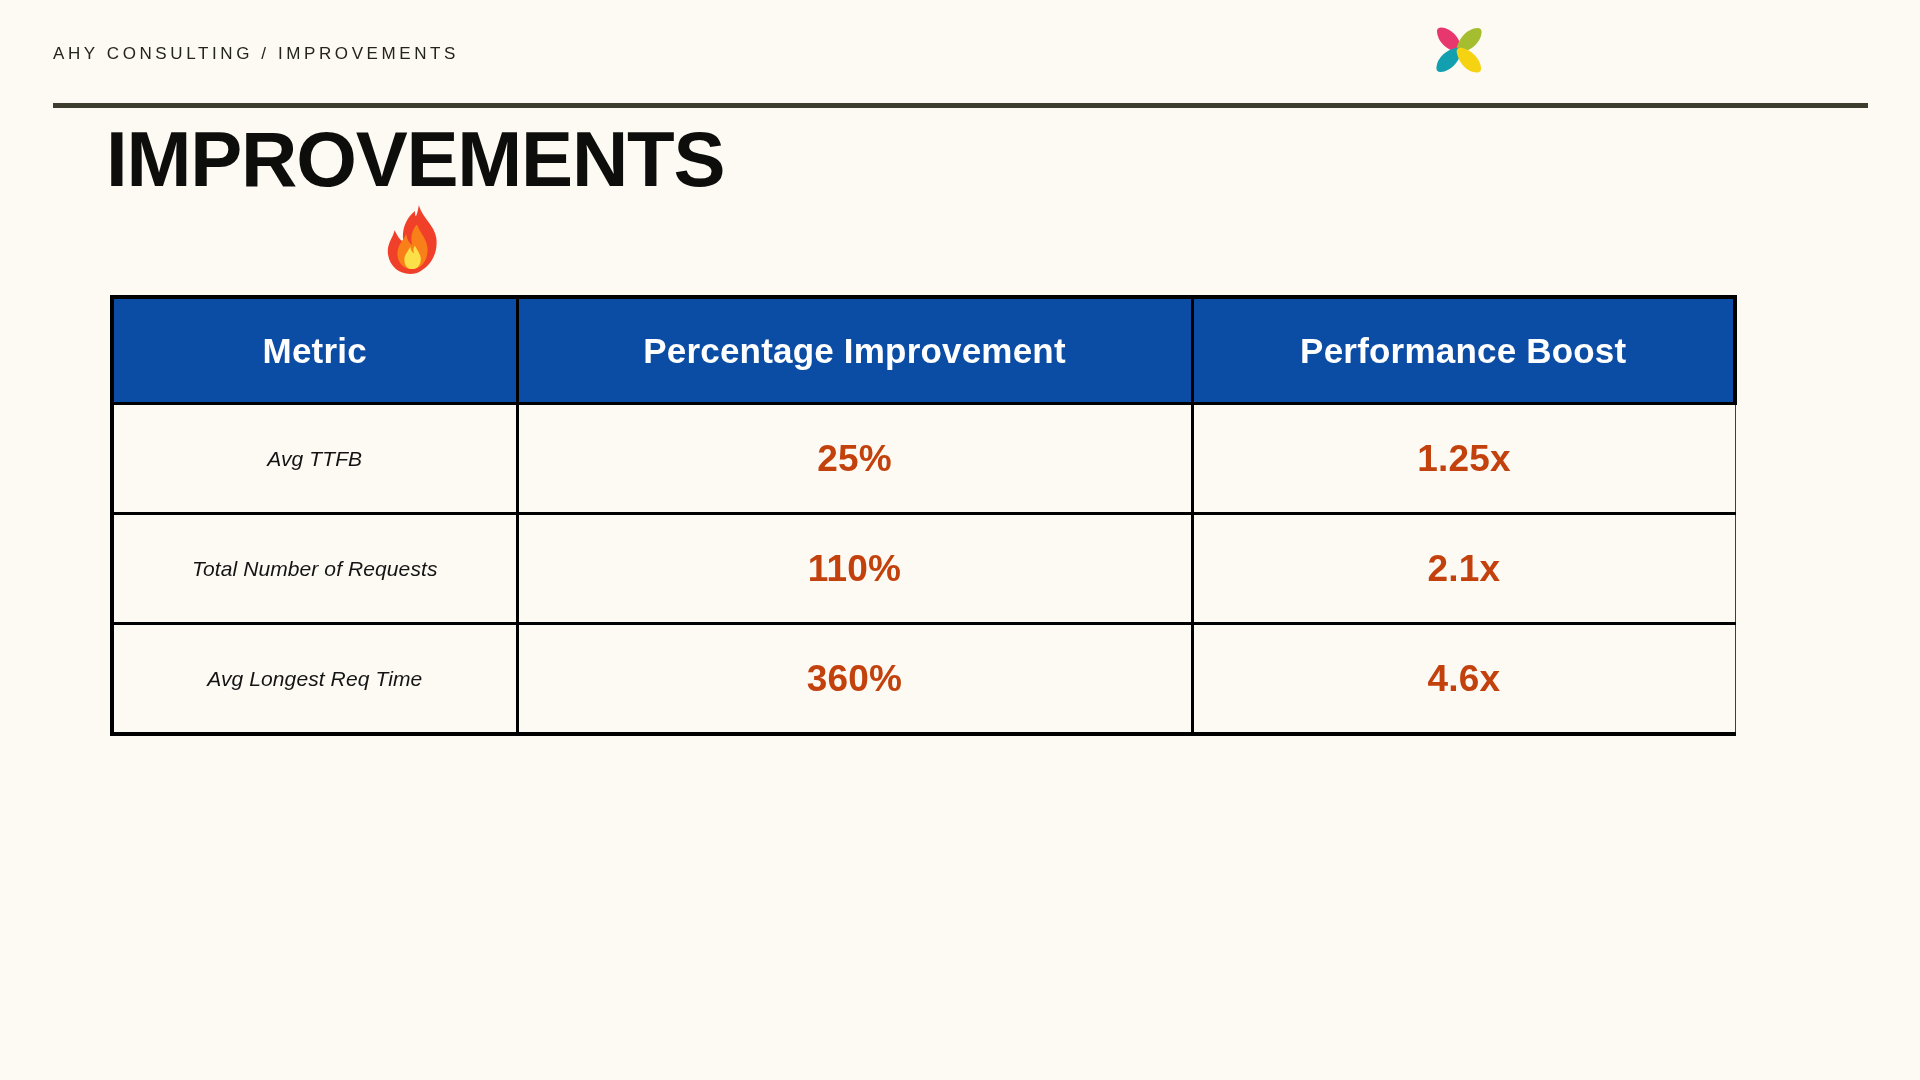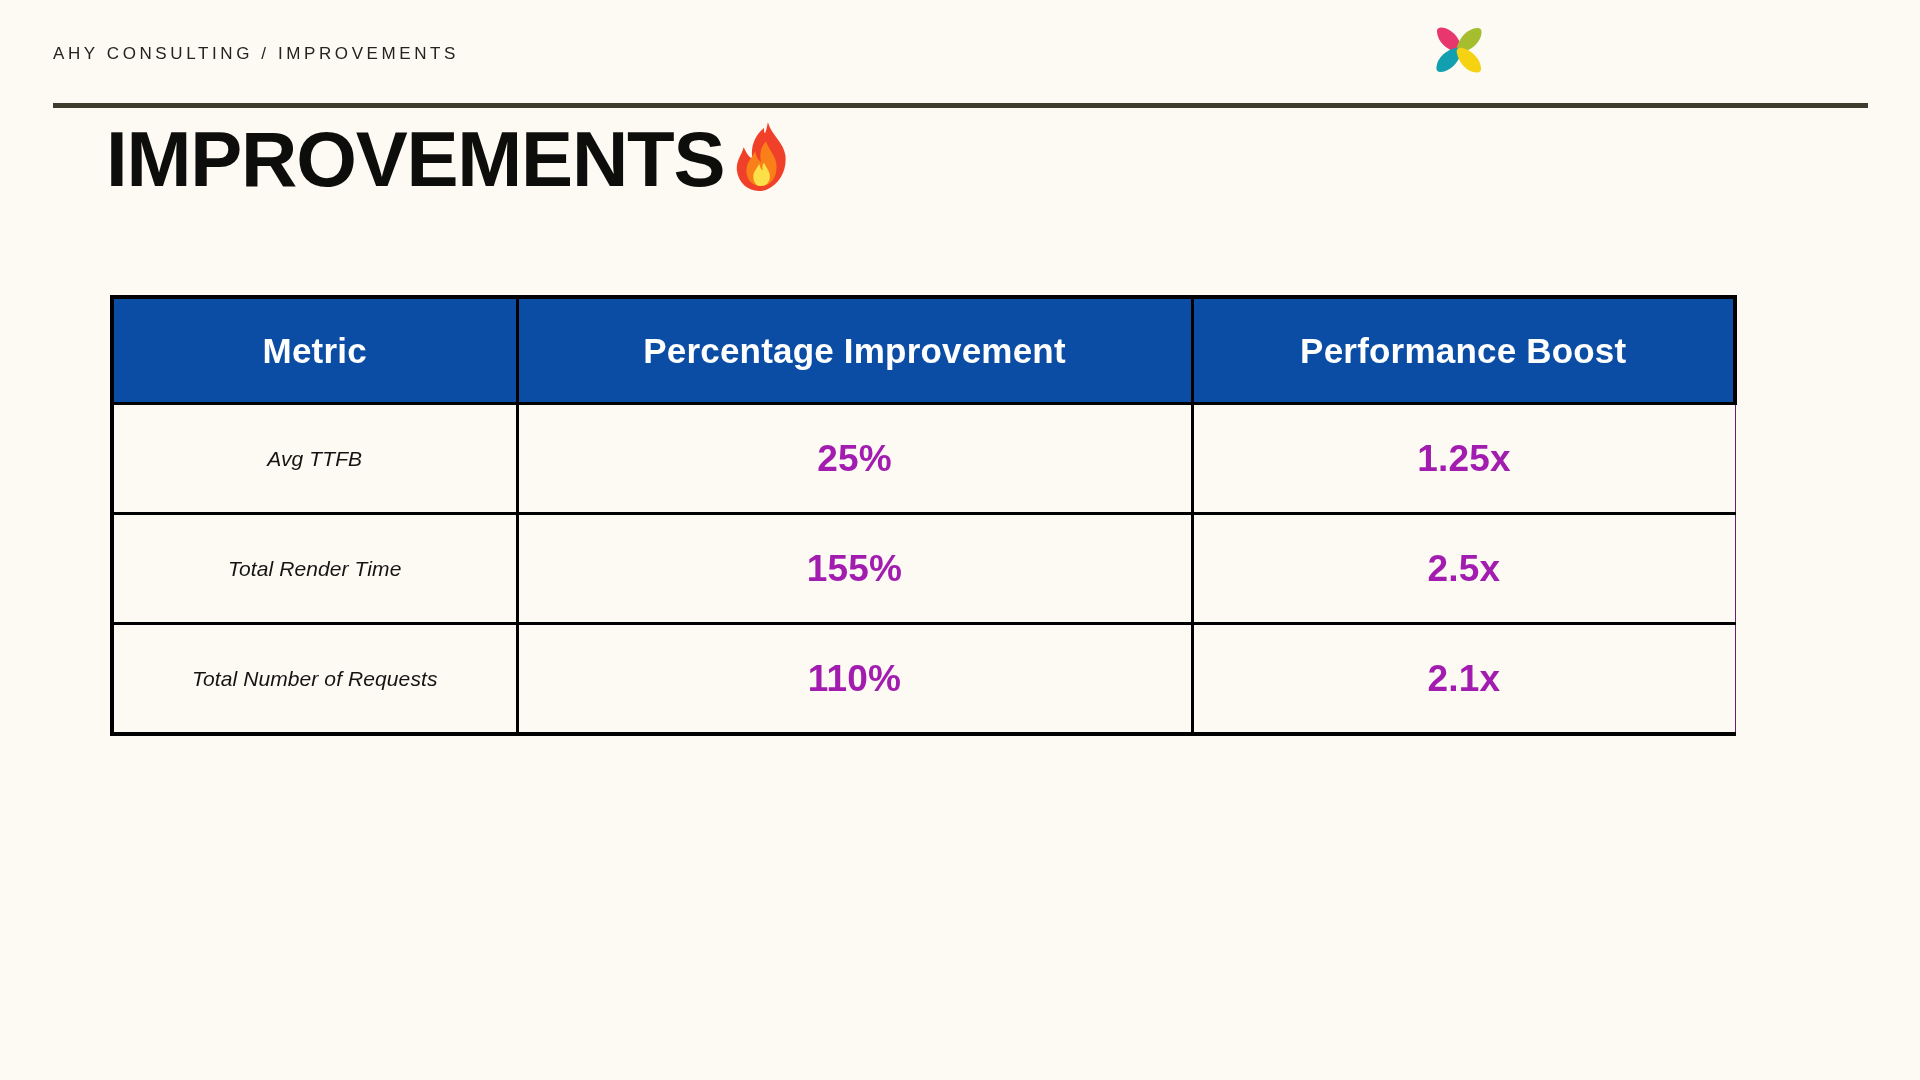--- a/index.html
+++ b/index.html
@@ -69,6 +69,7 @@
     display: flex;
     align-items: center;
     gap: 9px;
+    flex-direction: column;
   }
   .title {
     font-size: 78px;

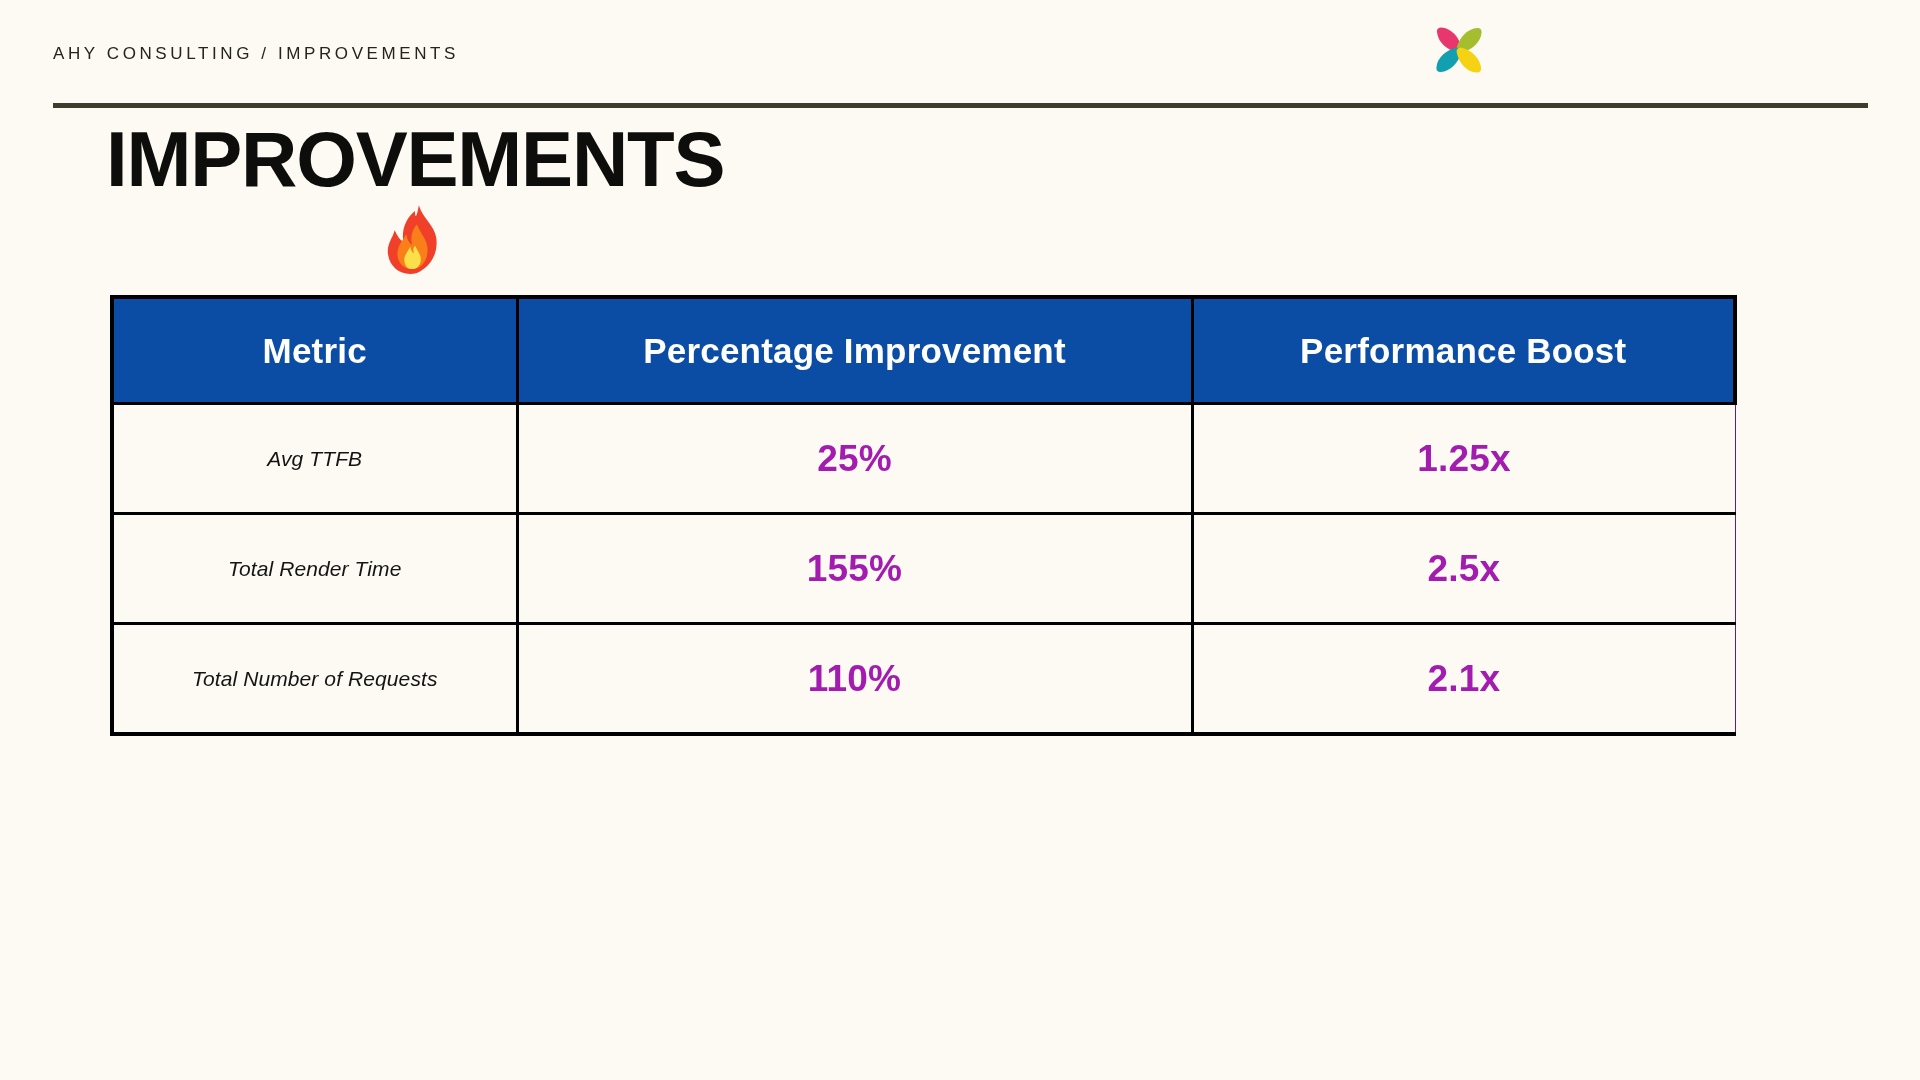--- a/index.html
+++ b/index.html
@@ -143,7 +143,7 @@
   td.metric-value {
     font-size: 37px;
     font-weight: bold;
-    color: #a21caf;
+    color: #c2410c;
     letter-spacing: 0.2px;
   }
 </style>

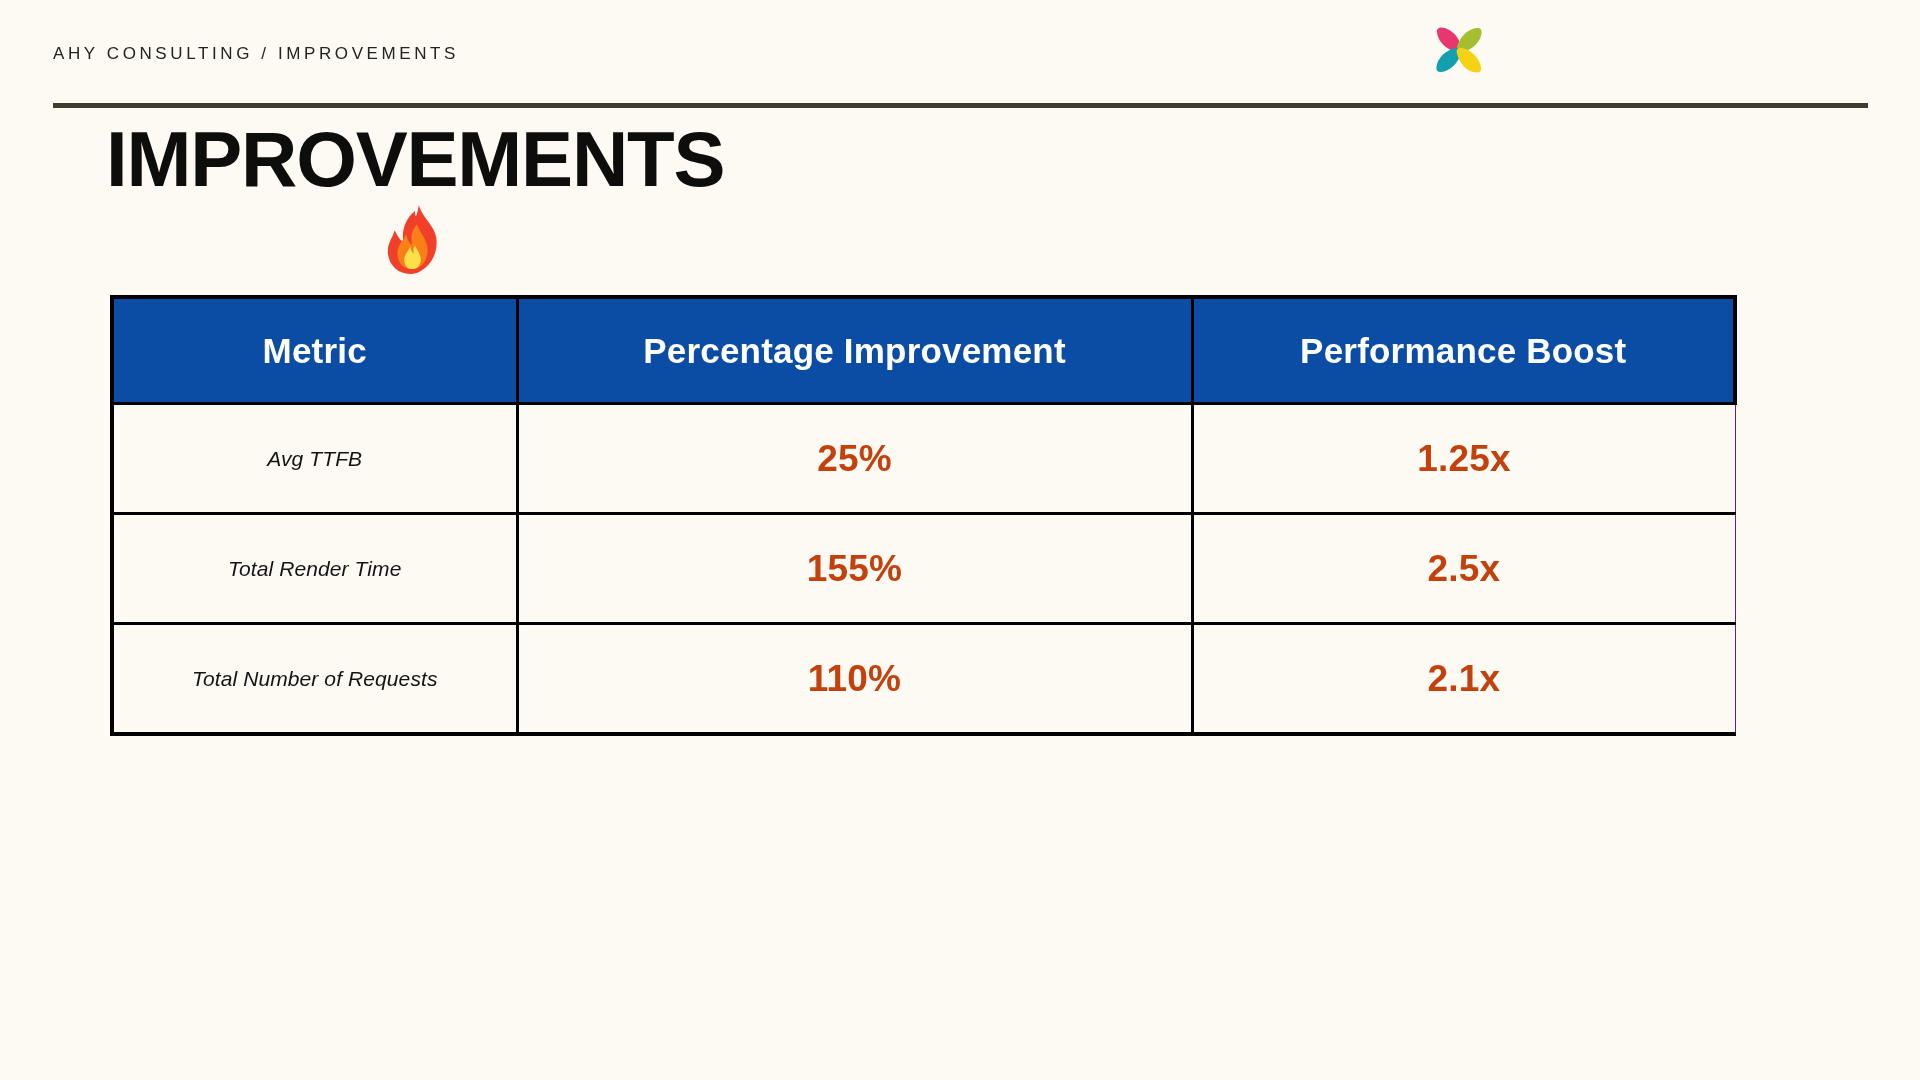--- a/index.html
+++ b/index.html
@@ -203,11 +203,6 @@
           <td class="metric-value">1.25x</td>
         </tr>
         <tr>
-          <td class="metric-name">Total Render Time</td>
-          <td class="metric-value">155%</td>
-          <td class="metric-value">2.5x</td>
-        </tr>
-        <tr>
           <td class="metric-name">Total Number of Requests</td>
           <td class="metric-value">110%</td>
           <td class="metric-value">2.1x</td>

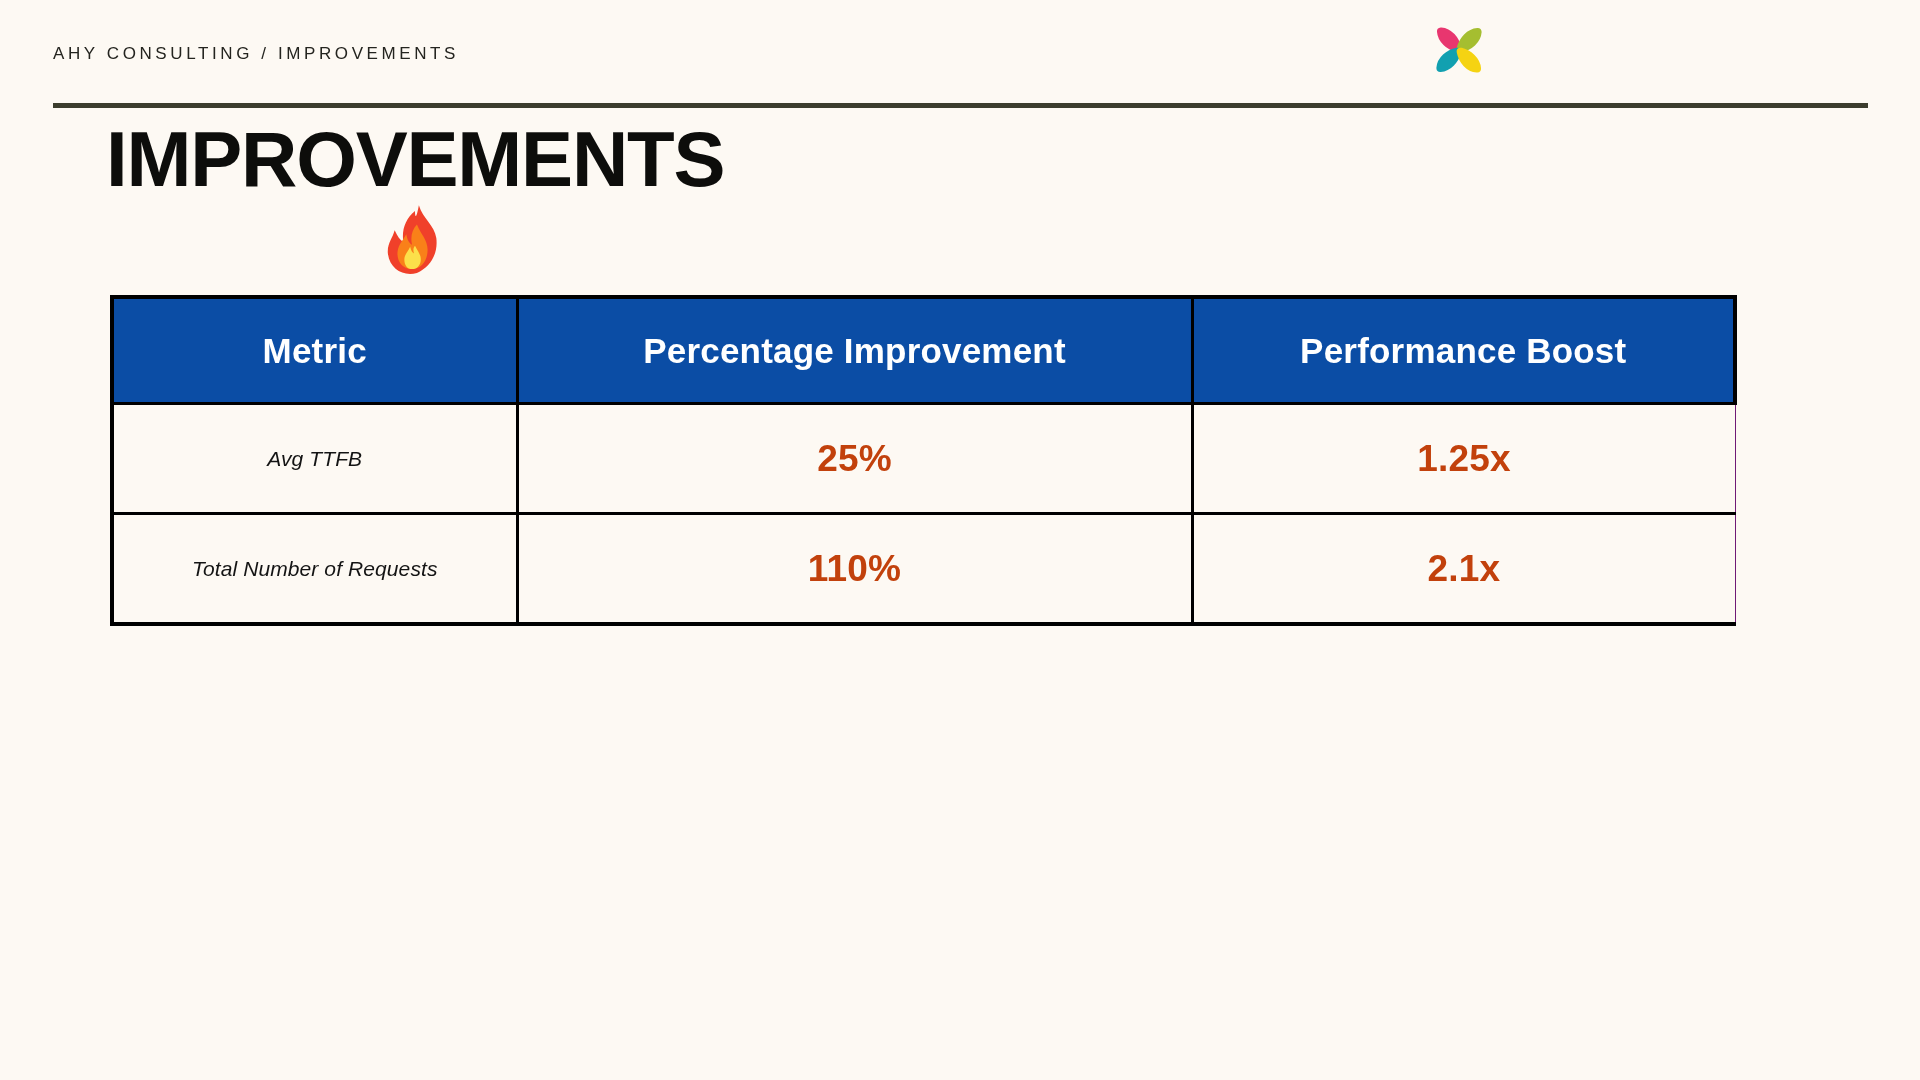--- a/index.html
+++ b/index.html
@@ -207,6 +207,11 @@
           <td class="metric-value">110%</td>
           <td class="metric-value">2.1x</td>
         </tr>
+        <tr>
+          <td class="metric-name">Avg Longest Req Time</td>
+          <td class="metric-value">360%</td>
+          <td class="metric-value">4.6x</td>
+        </tr>
       </tbody>
     </table>
   </div>

